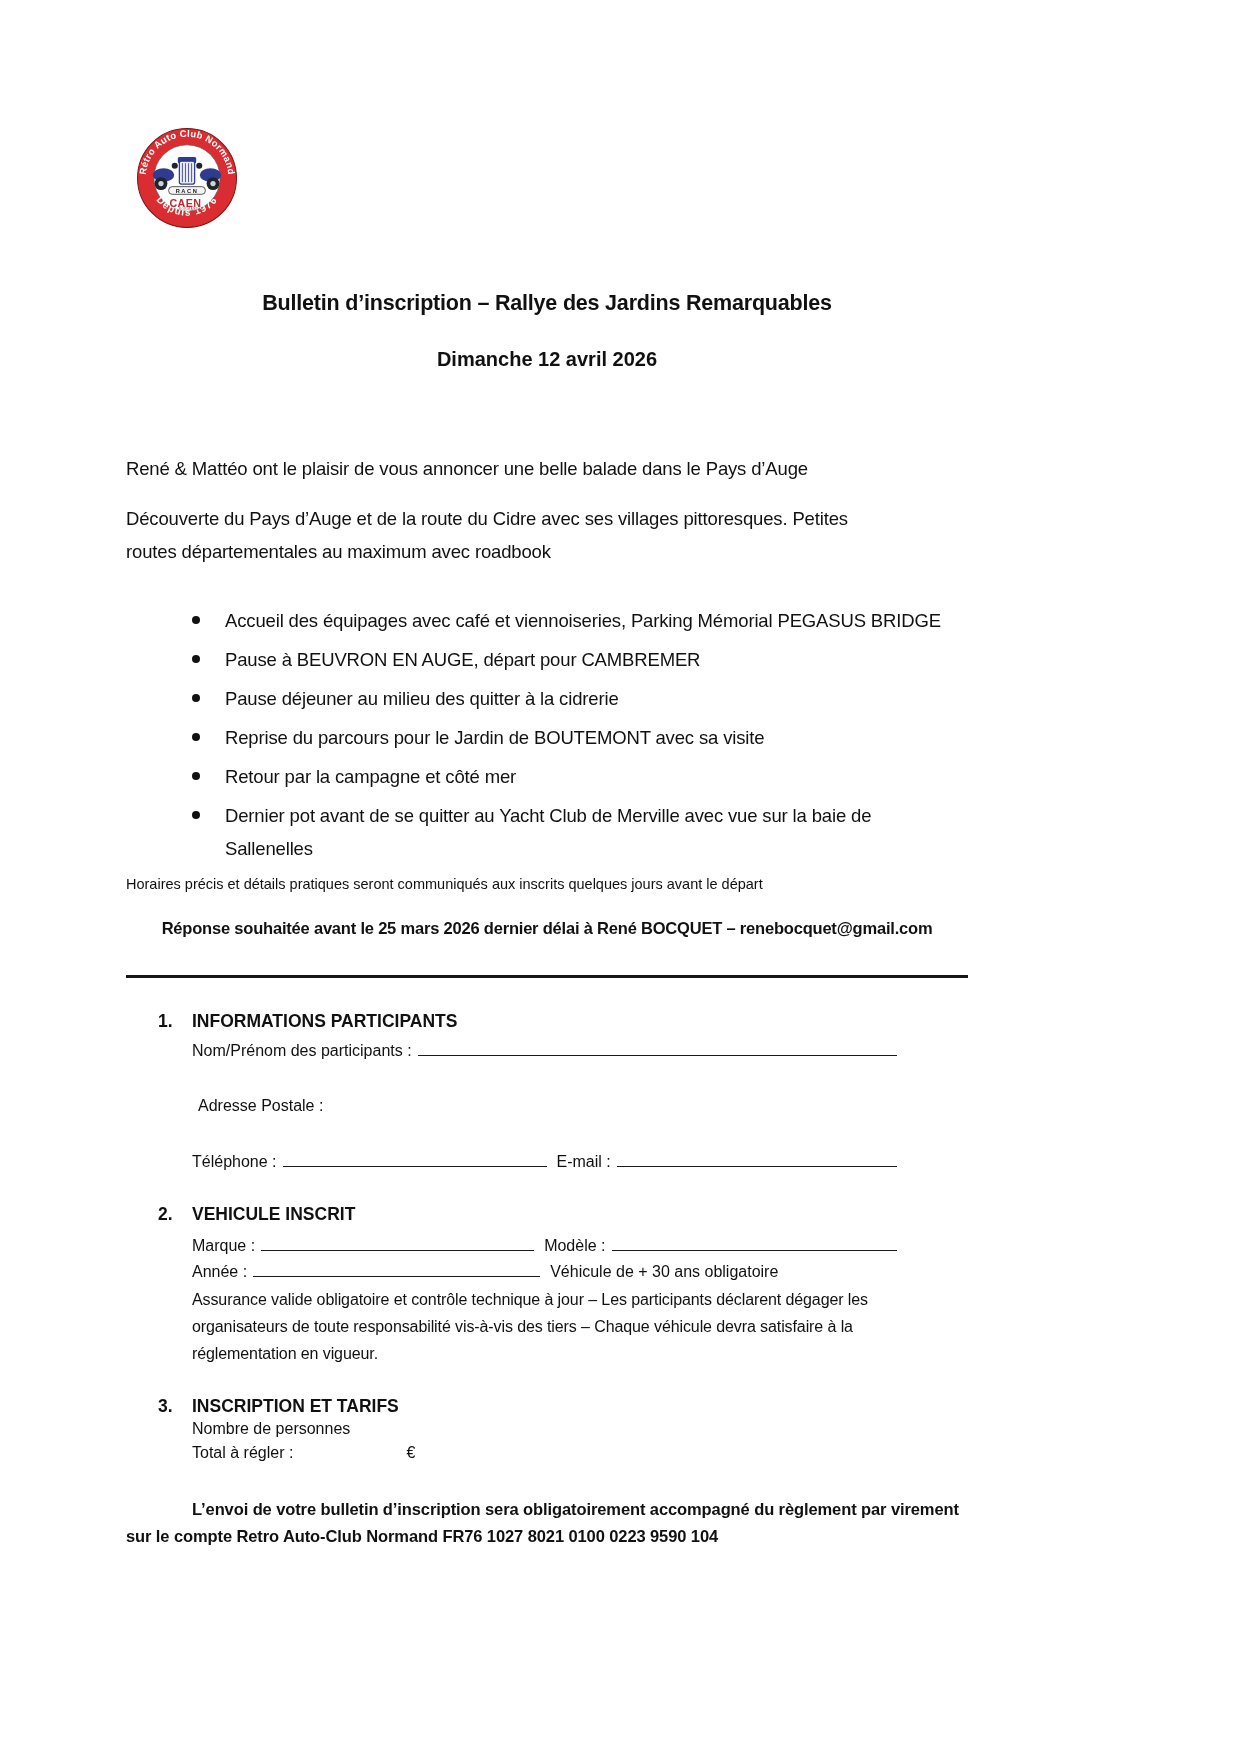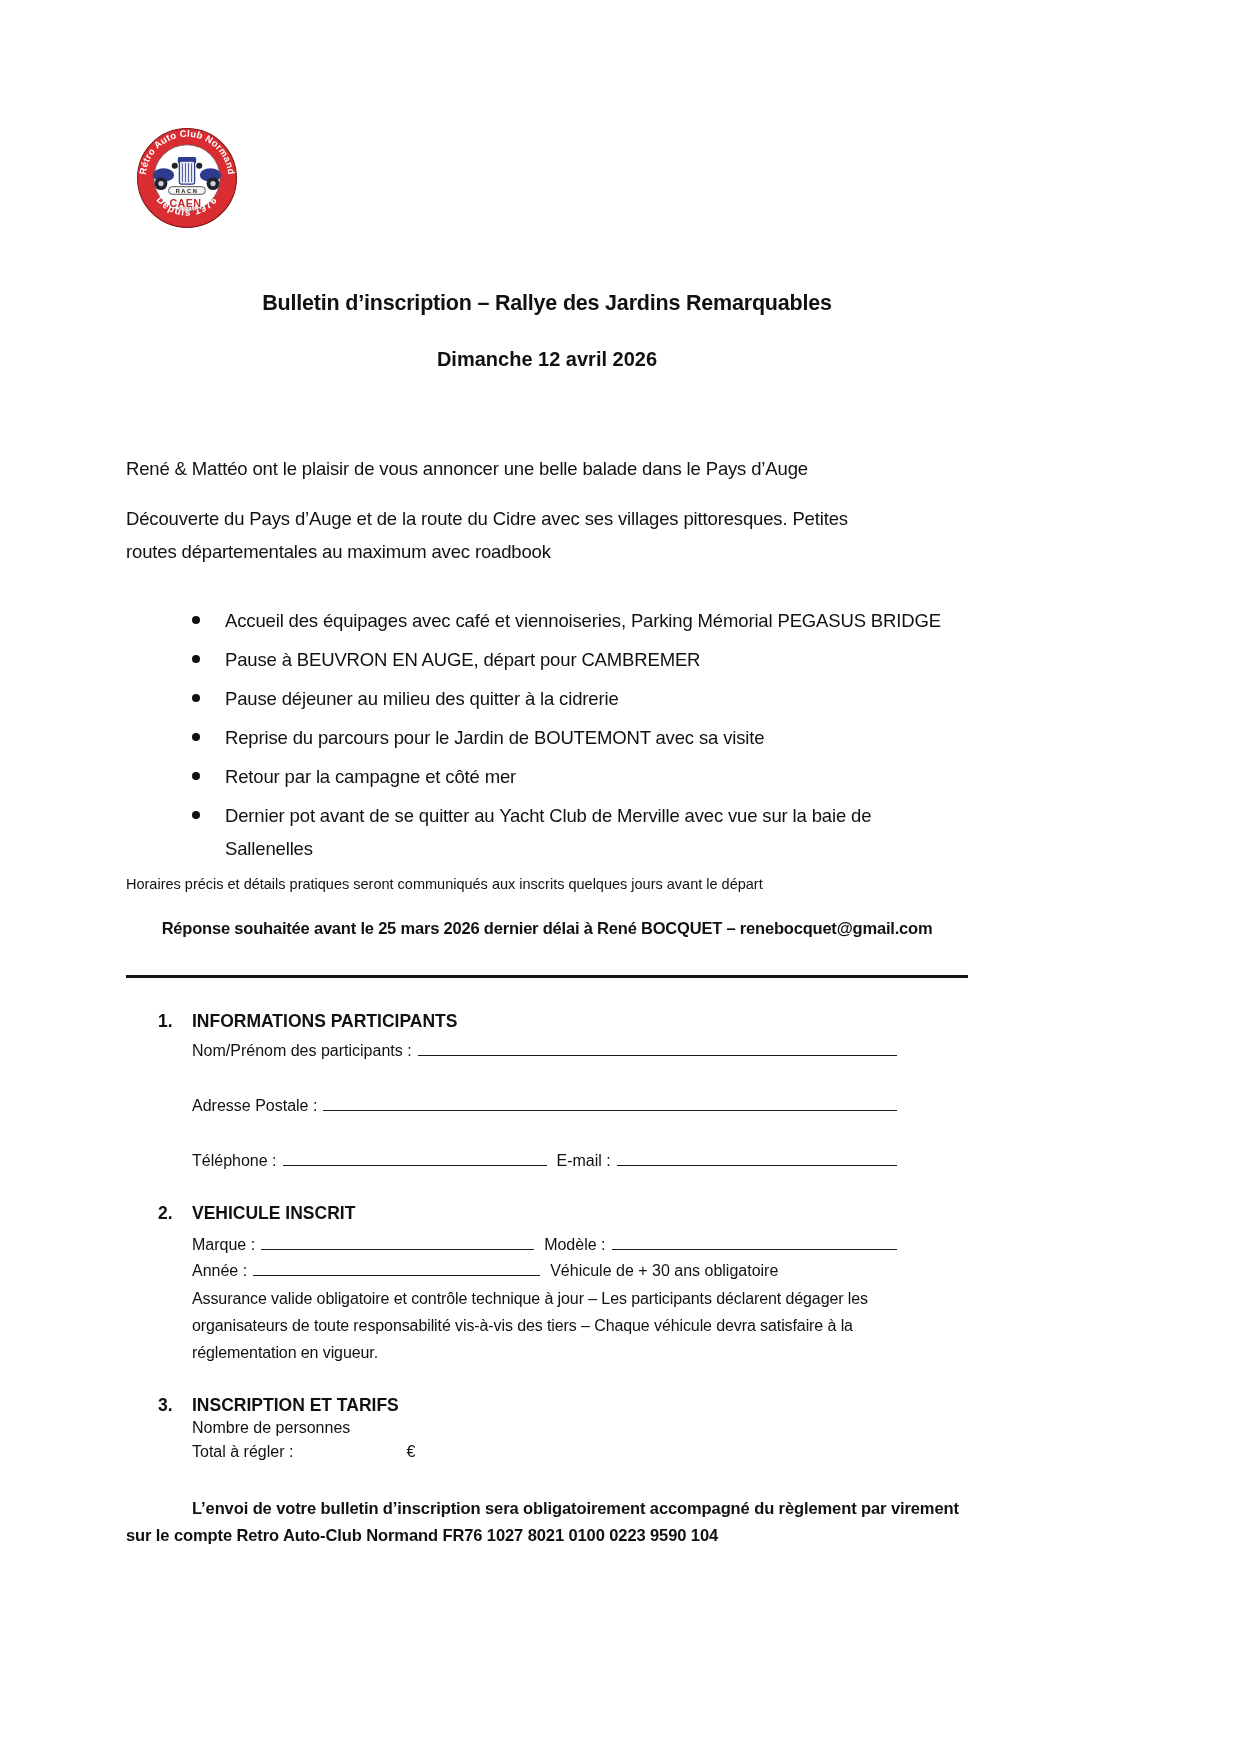--- a/index.html
+++ b/index.html
@@ -52,7 +52,7 @@
   .note-inline { margin-left:10px; white-space:nowrap; }
 
   .frow.nom    { margin-top:5px; }
-  .frow.addr   { margin-top:28px; }
+  .frow.addr   { margin-top:28px;flex-direction:column; }
   .frow.tel    { margin-top:28px; }
   .frow.marque { margin-top:8px; line-height:26px; }
   .frow.annee  { line-height:26px; }

